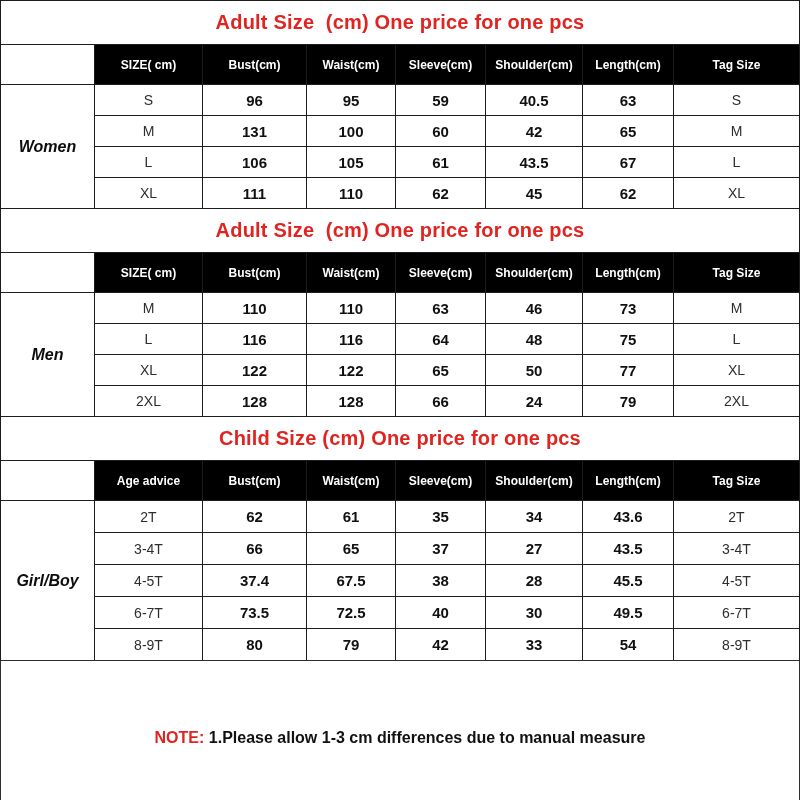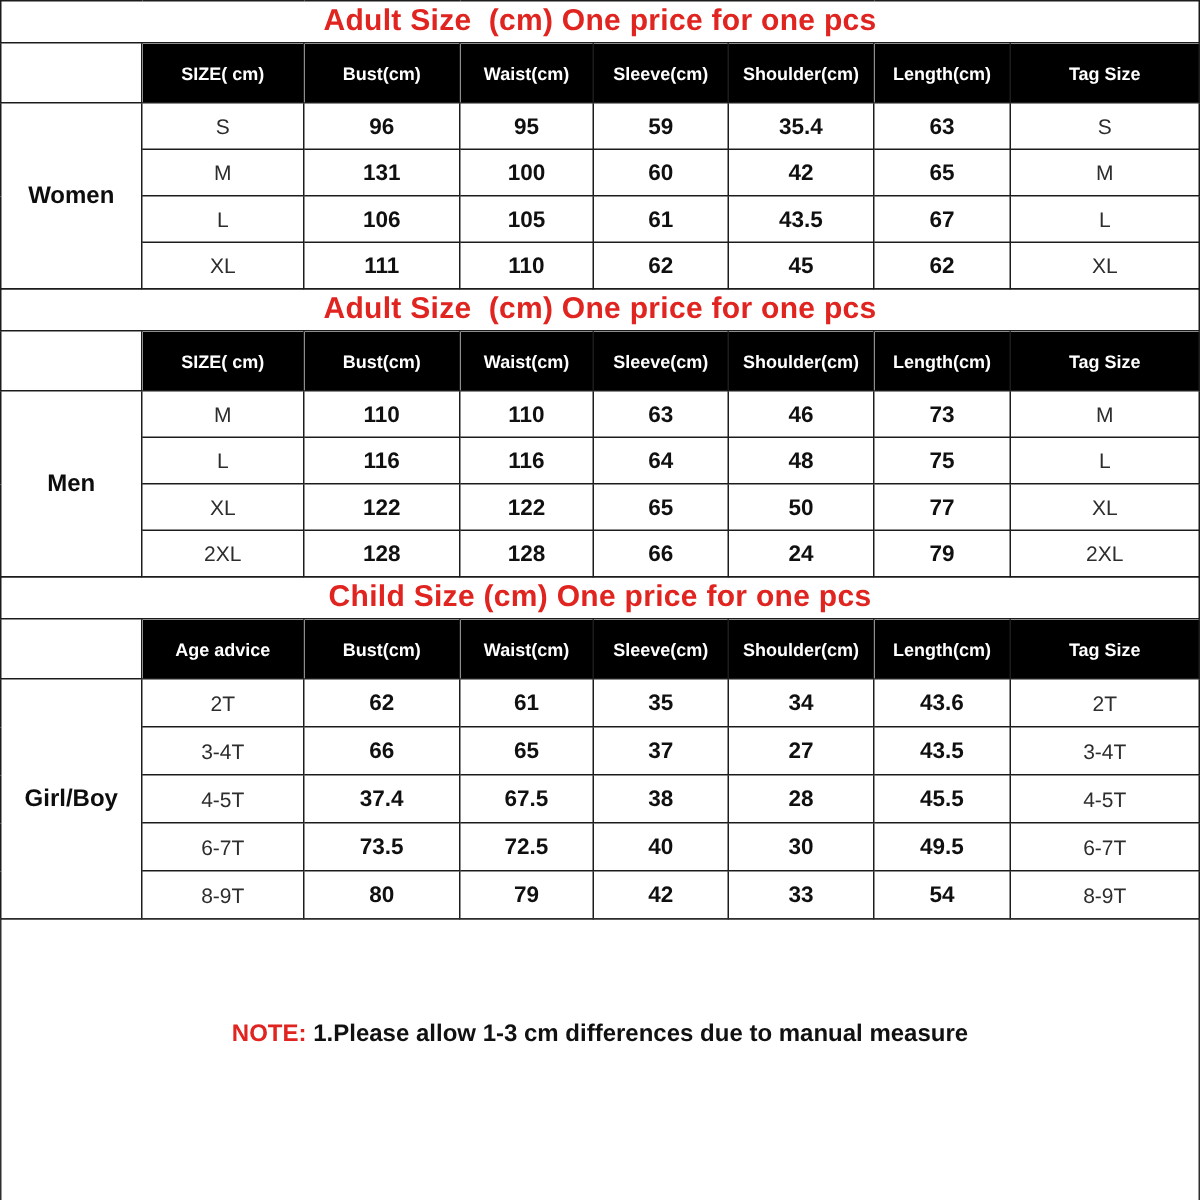--- a/index.html
+++ b/index.html
@@ -36,7 +36,7 @@
     overflow:hidden;
   }
   .title-cell{
-    height:28px;
+    height:44px;
     background:#ffffff;
     color:var(--accent-red);
     font-weight:bold;

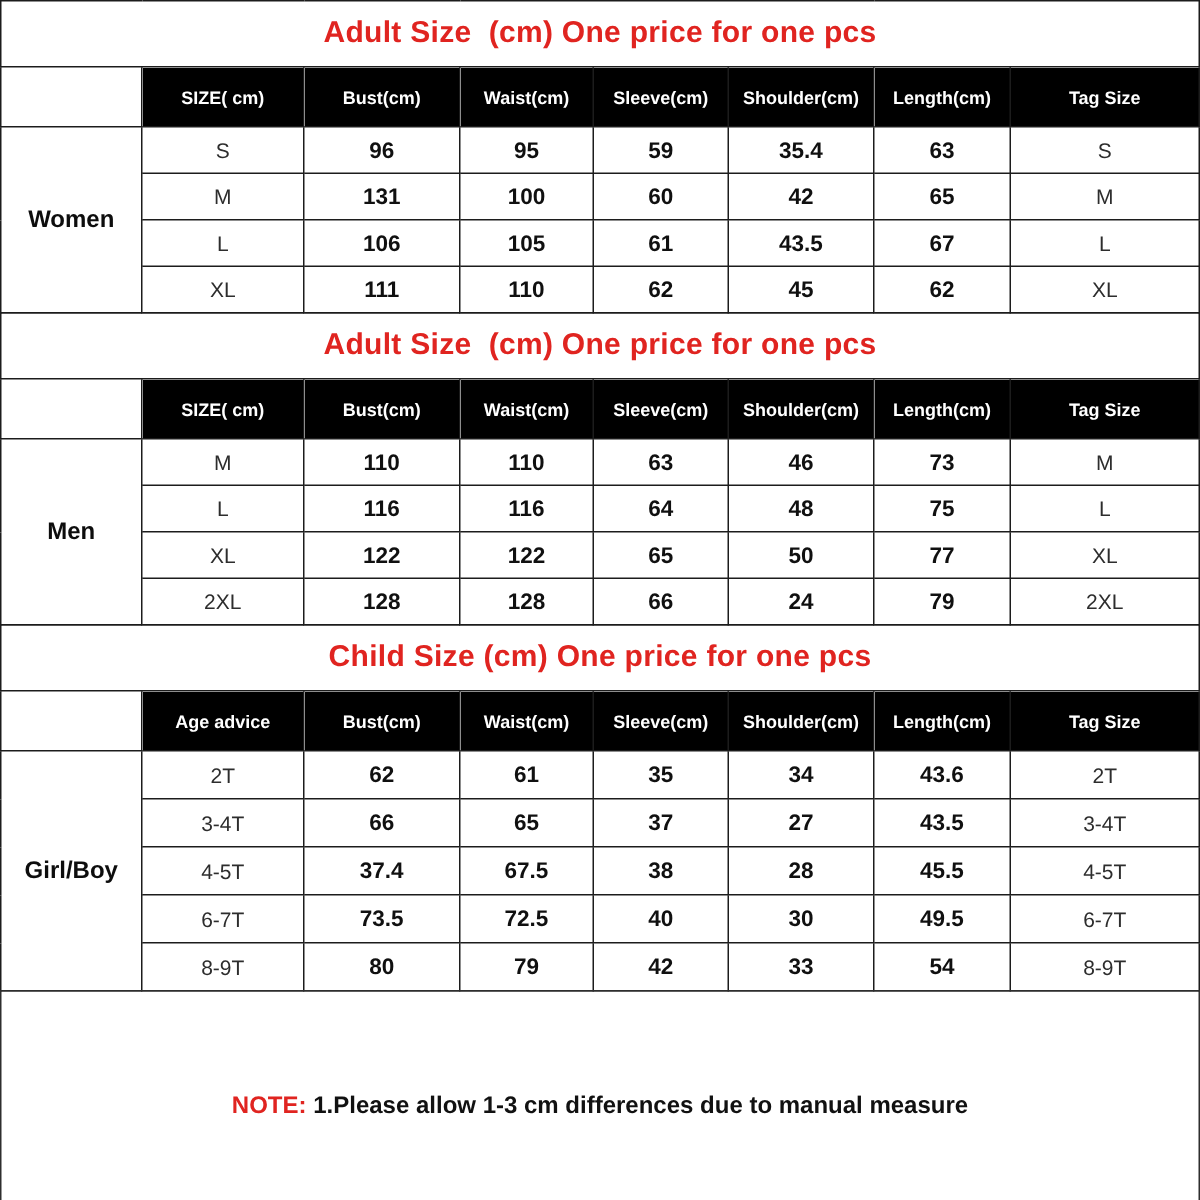--- a/index.html
+++ b/index.html
@@ -124,7 +124,7 @@
         <td class="num">96</td>
         <td class="num">95</td>
         <td class="num">59</td>
-        <td class="num">35.4</td>
+        <td class="num">40.5</td>
         <td class="num">63</td>
         <td class="size">S</td>
       </tr>

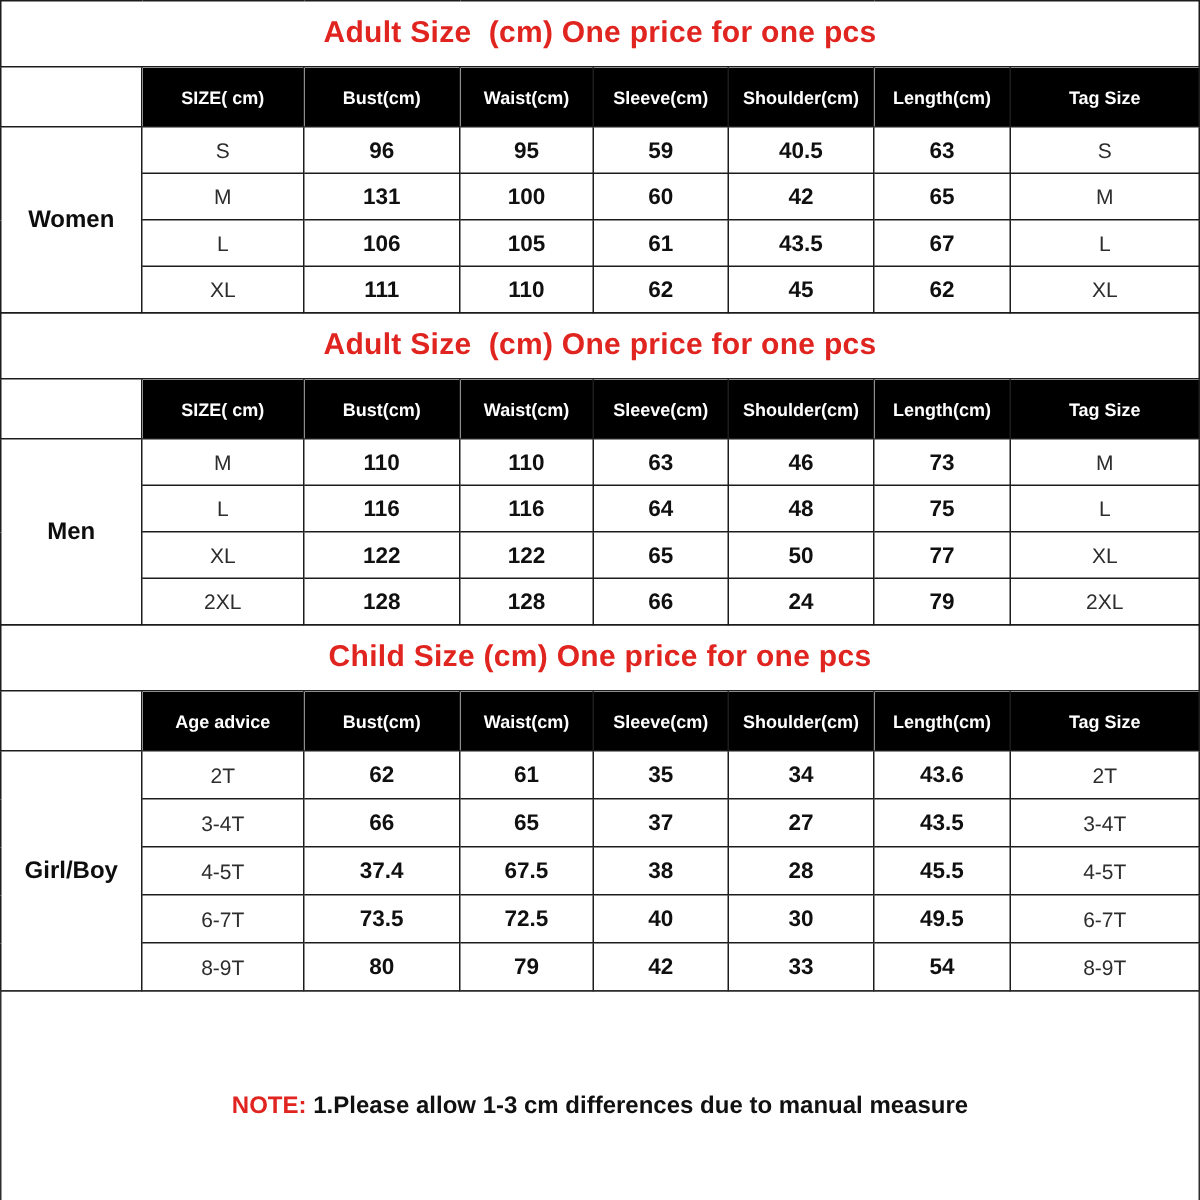--- a/index.html
+++ b/index.html
@@ -71,6 +71,7 @@
     font-size:16px;
     color:#0d0d0d;
     background:#ffffff;
+    font-style:italic;
   }
   .note{
     width:800px;

